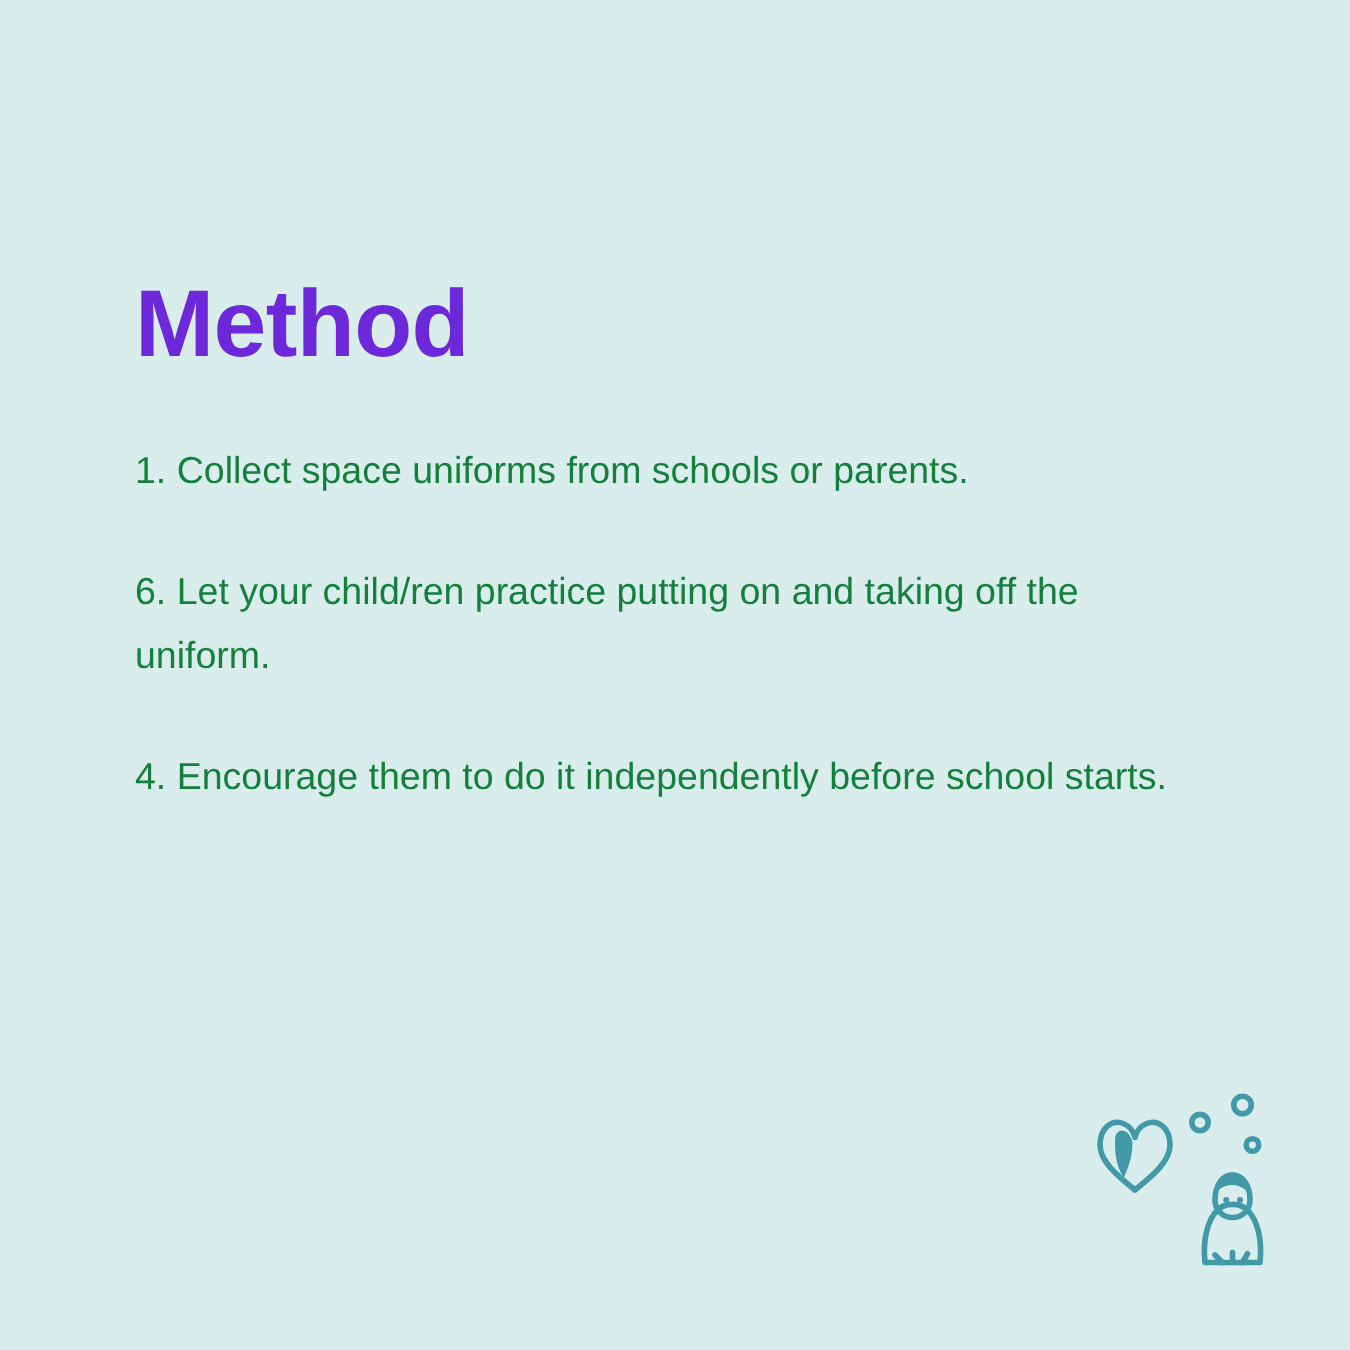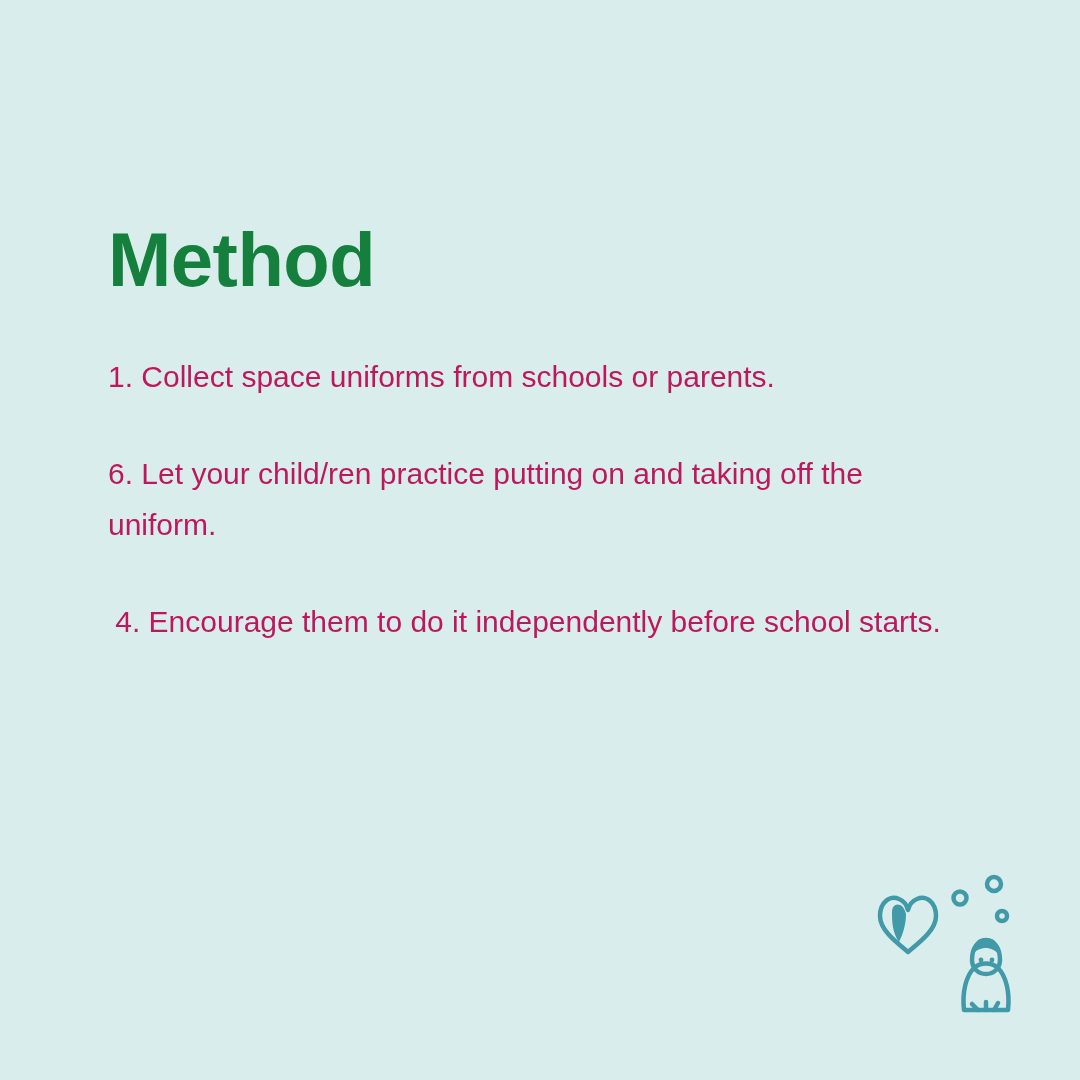--- a/index.html
+++ b/index.html
@@ -25,7 +25,7 @@
     top: 222px;
     font-size: 76px;
     font-weight: bold;
-    color: #15803d;
+    color: #6d28d9;
     letter-spacing: -0.5px;
     line-height: 1;
     text-align: center;

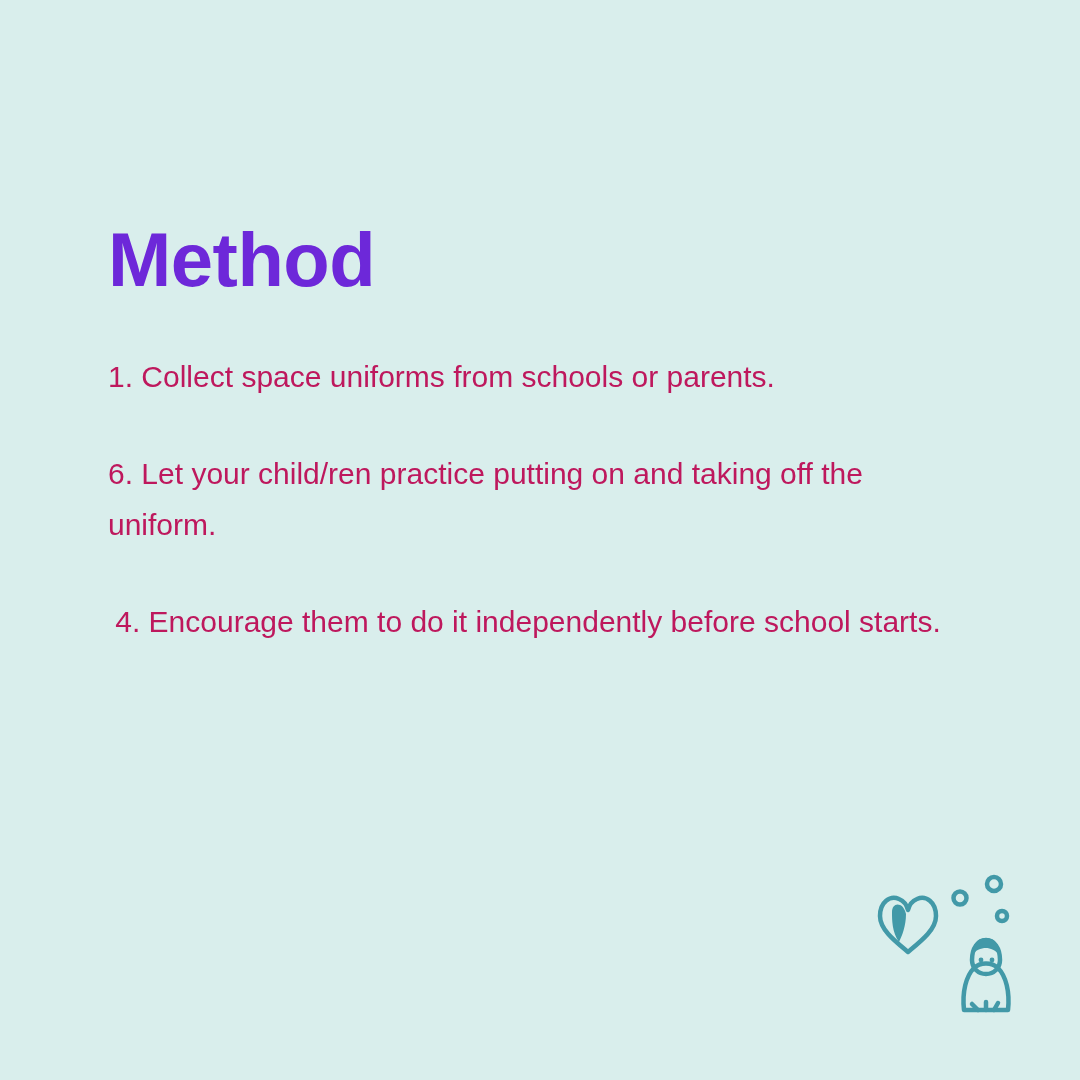--- a/index.html
+++ b/index.html
@@ -39,7 +39,7 @@
   .step {
     font-size: 30px;
     line-height: 1.68;
-    color: #be185d;
+    color: #15803d;
     margin: 0 0 47px 0;
     max-width: 840px;
   }

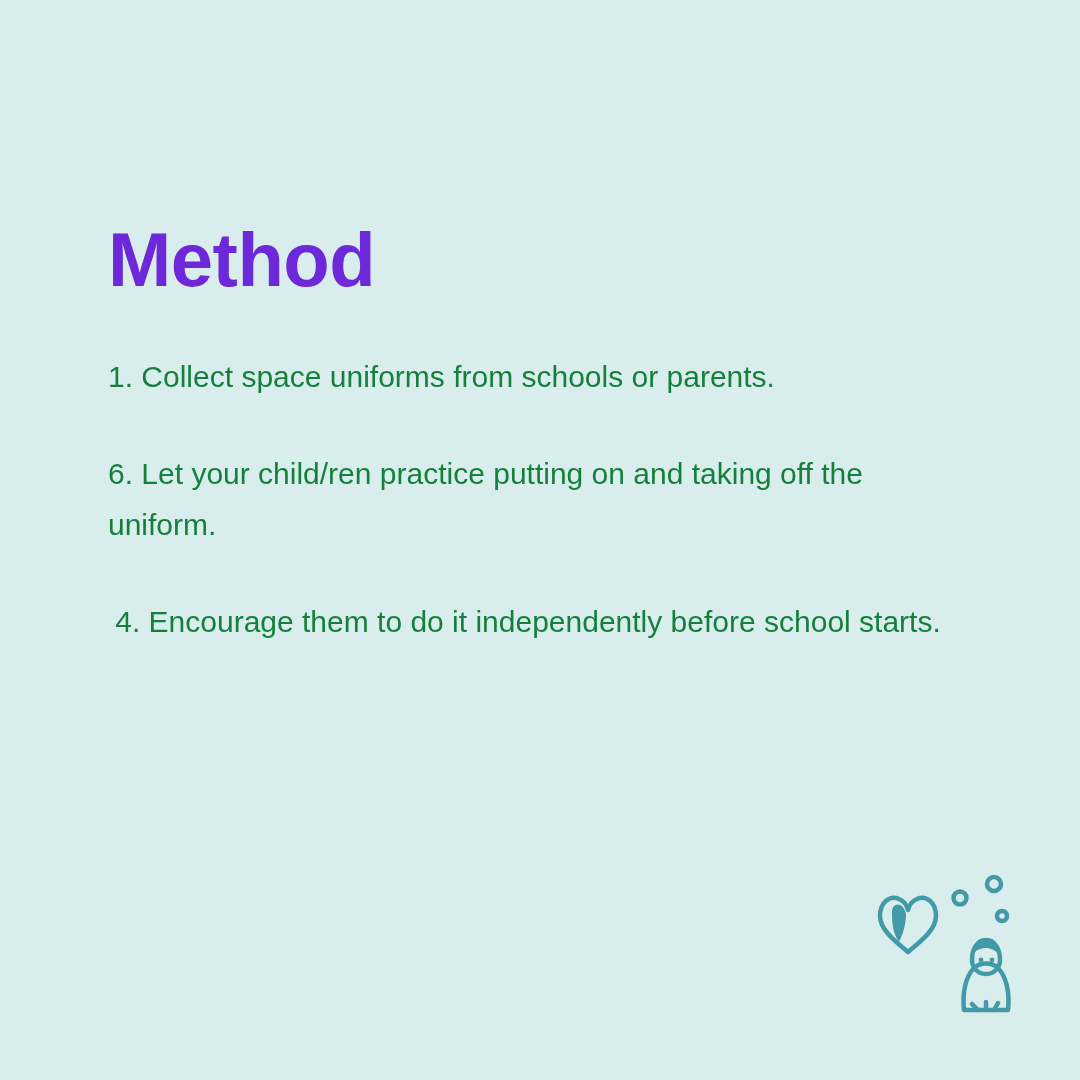--- a/index.html
+++ b/index.html
@@ -45,7 +45,6 @@
   }
   .step:last-child {
     margin-bottom: 0;
-    text-align: center;
   }
   .logo-mark {
     position: absolute;

